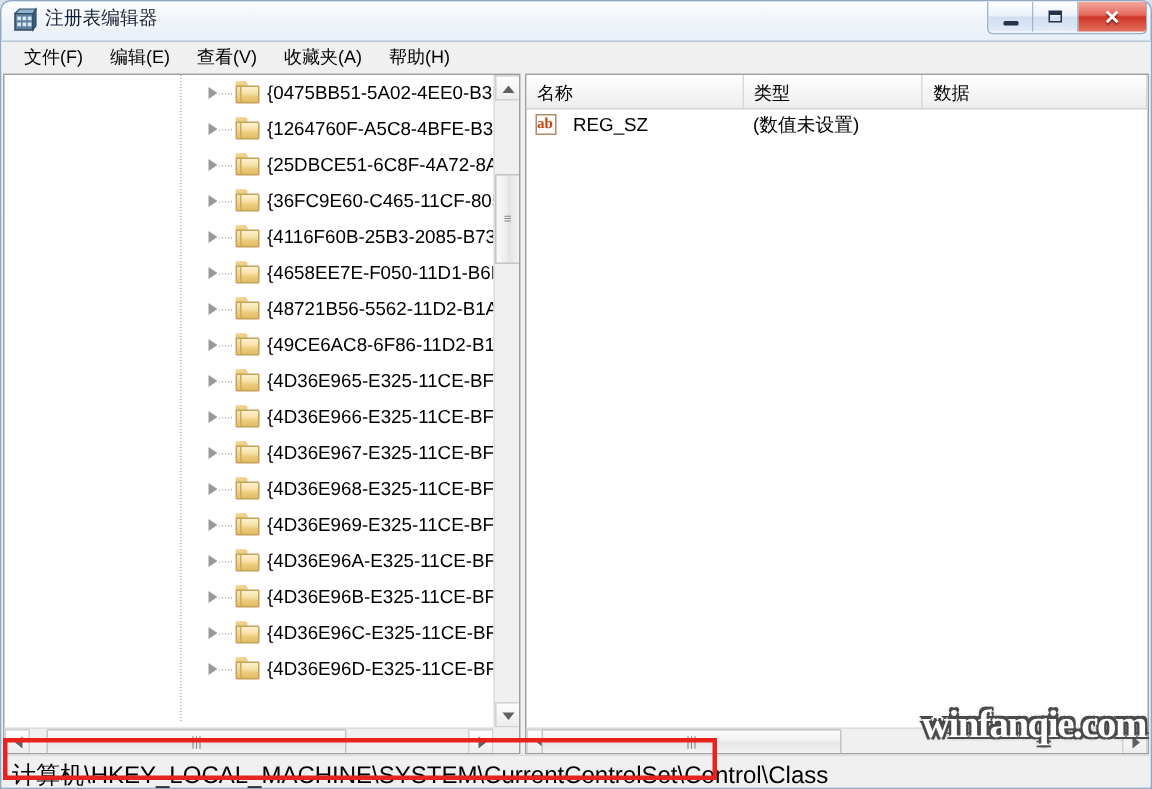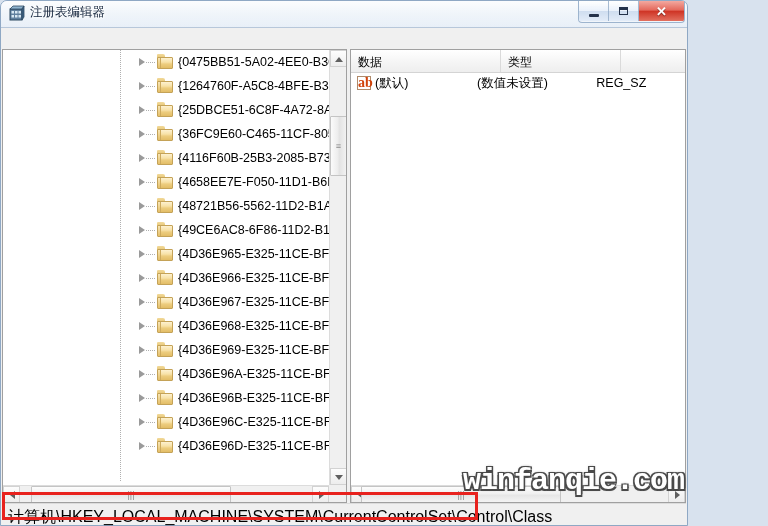--- a/index.html
+++ b/index.html
@@ -13,7 +13,7 @@
   .window {
     position: absolute;
     left: 0; top: 0;
-    width: 688px; height: 526px;
+    width: 768px; height: 526px;
     box-sizing: border-box;
   }
 

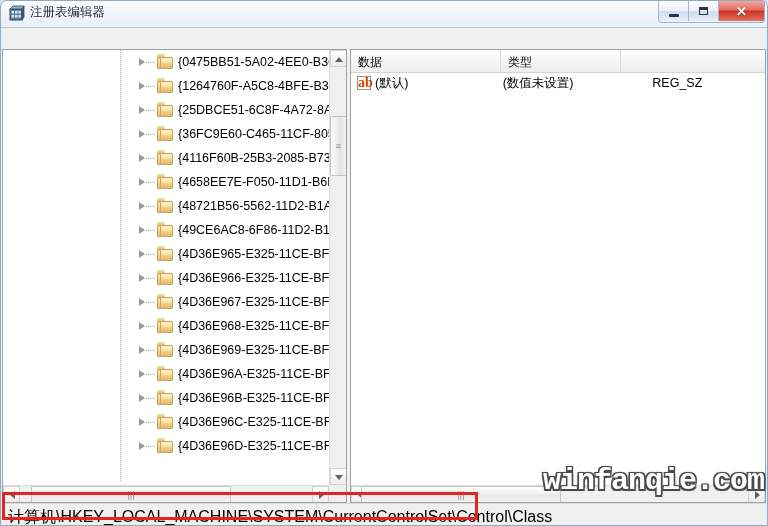--- a/index.html
+++ b/index.html
@@ -434,6 +434,13 @@
 
   <div class="client">
 
+    <div class="menubar">
+      <div class="menu-item">文件(F)</div>
+      <div class="menu-item">编辑(E)</div>
+      <div class="menu-item">查看(V)</div>
+      <div class="menu-item">收藏夹(A)</div>
+      <div class="menu-item">帮助(H)</div>
+    </div>
 
     <div class="panes">
 

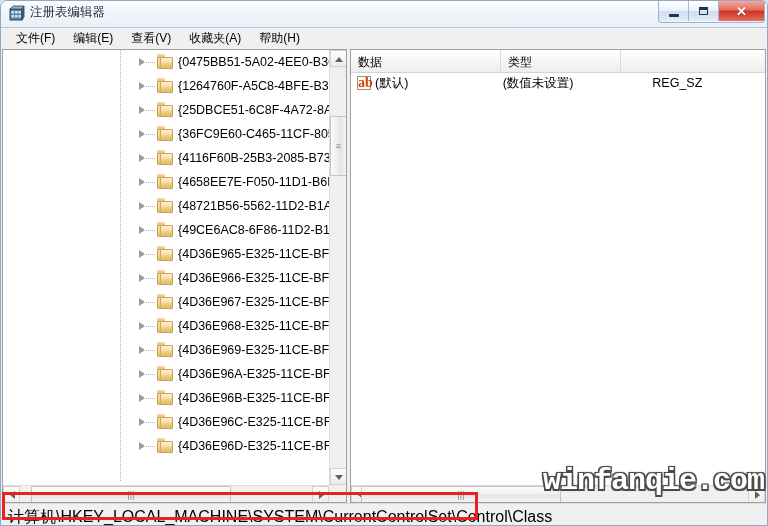--- a/index.html
+++ b/index.html
@@ -666,6 +666,7 @@
 
       <div class="pane-right">
         <div class="lv-header" id="lv-header-host">
+            <div class="lv-col" style="width: 145px;">名称</div>
             <div class="lv-col" style="width: 150px;">数据</div>
             <div class="lv-col" style="width: 120px;">类型</div>
           </div>

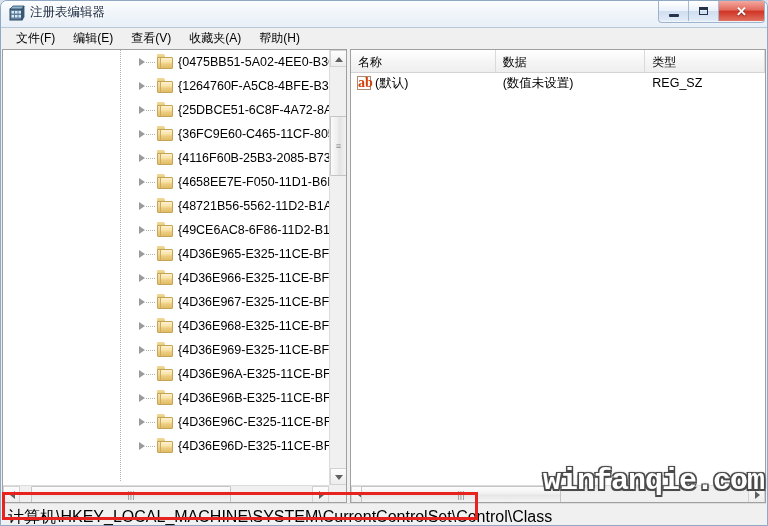--- a/index.html
+++ b/index.html
@@ -667,8 +667,8 @@
       <div class="pane-right">
         <div class="lv-header" id="lv-header-host">
             <div class="lv-col" style="width: 145px;">名称</div>
+            <div class="lv-col" style="width: 120px;">类型</div>
             <div class="lv-col" style="width: 150px;">数据</div>
-            <div class="lv-col" style="width: 120px;">类型</div>
           </div>
         <div class="lv-body" id="lv-body-host">
             <div class="lv-row">

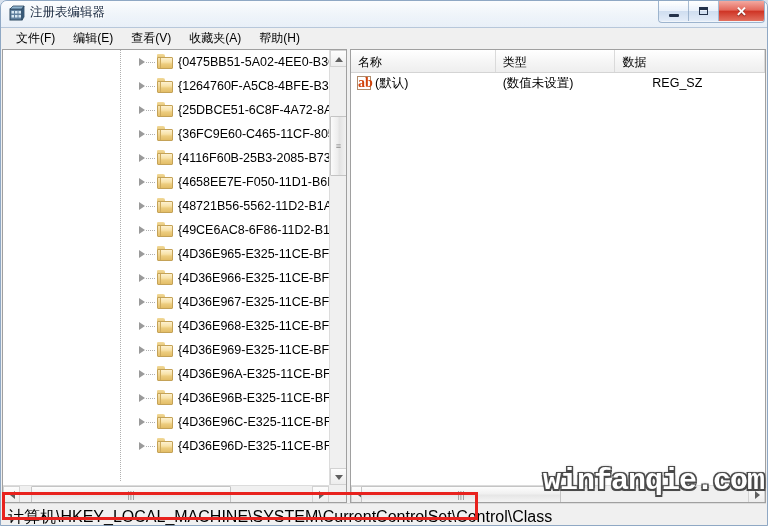--- a/index.html
+++ b/index.html
@@ -343,7 +343,7 @@
   .ab-icon .txt {
     position: absolute;
     left: 1px; top: 0px;
-    font-size: 14px;
+    font-size: 10px;
     font-weight: bold;
     color: #d1420a;
     font-family: "Liberation Serif", serif;

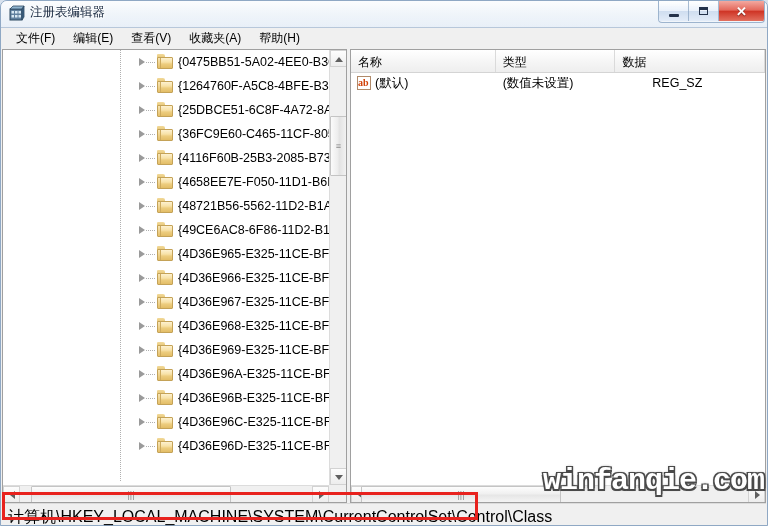--- a/index.html
+++ b/index.html
@@ -676,7 +676,6 @@
                 <div class="sheet"></div>
                 <div class="txt">ab</div>
               </div>
-              <div class="lv-cell" style="width: 121px;">(默认)</div>
               <div class="lv-cell" style="width: 150px; padding-left: 7px;">(数值未设置)</div>
               <div class="lv-cell" style="width: 120px; padding-left: 7px;">REG_SZ</div>
             </div>

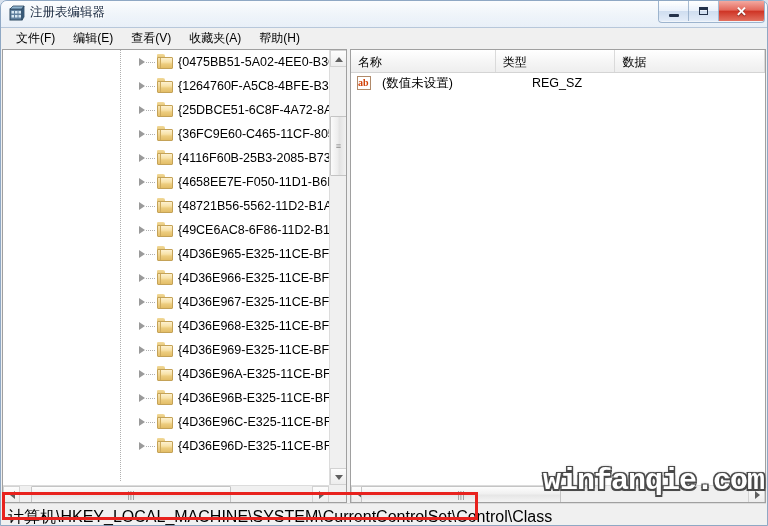--- a/index.html
+++ b/index.html
@@ -676,8 +676,8 @@
                 <div class="sheet"></div>
                 <div class="txt">ab</div>
               </div>
+              <div class="lv-cell" style="width: 120px; padding-left: 7px;">REG_SZ</div>
               <div class="lv-cell" style="width: 150px; padding-left: 7px;">(数值未设置)</div>
-              <div class="lv-cell" style="width: 120px; padding-left: 7px;">REG_SZ</div>
             </div>
           </div>
 

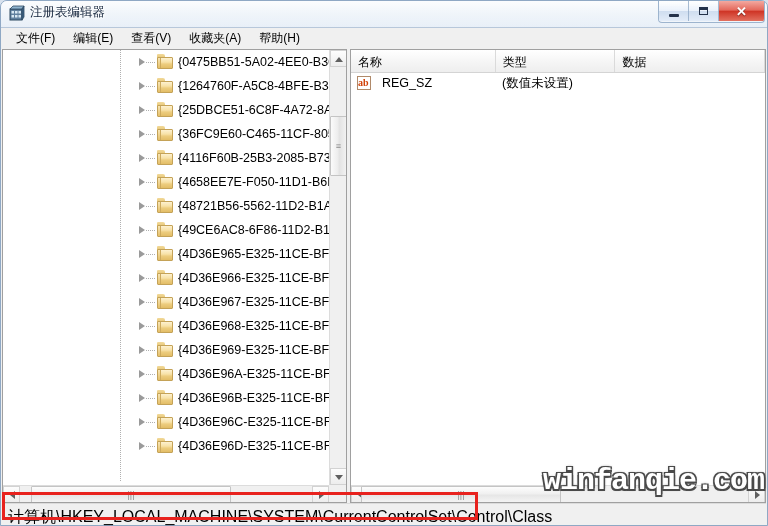--- a/index.html
+++ b/index.html
@@ -382,9 +382,9 @@
   .watermark {
     position: absolute;
     right: 4px; bottom: 28px;
-    font-size: 30px;
+    font-size: 26px;
     font-weight: bold;
-    font-family: Liberation Mono, monospace;
+    font-family: Liberation Serif, serif;
     color: #ffffff;
     letter-spacing: -1px;
     text-shadow:

